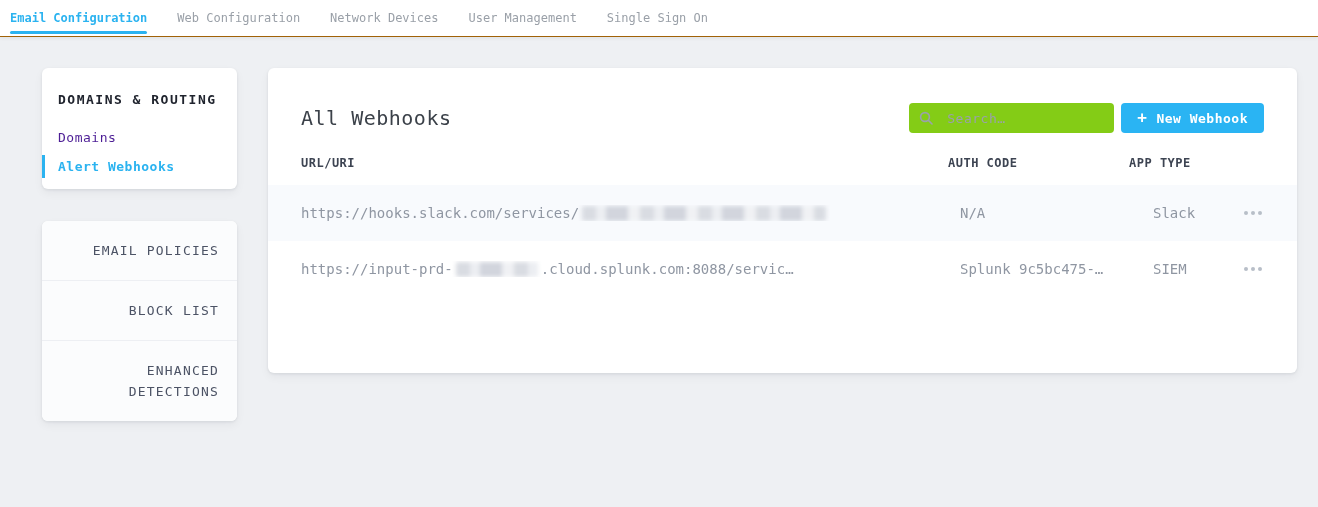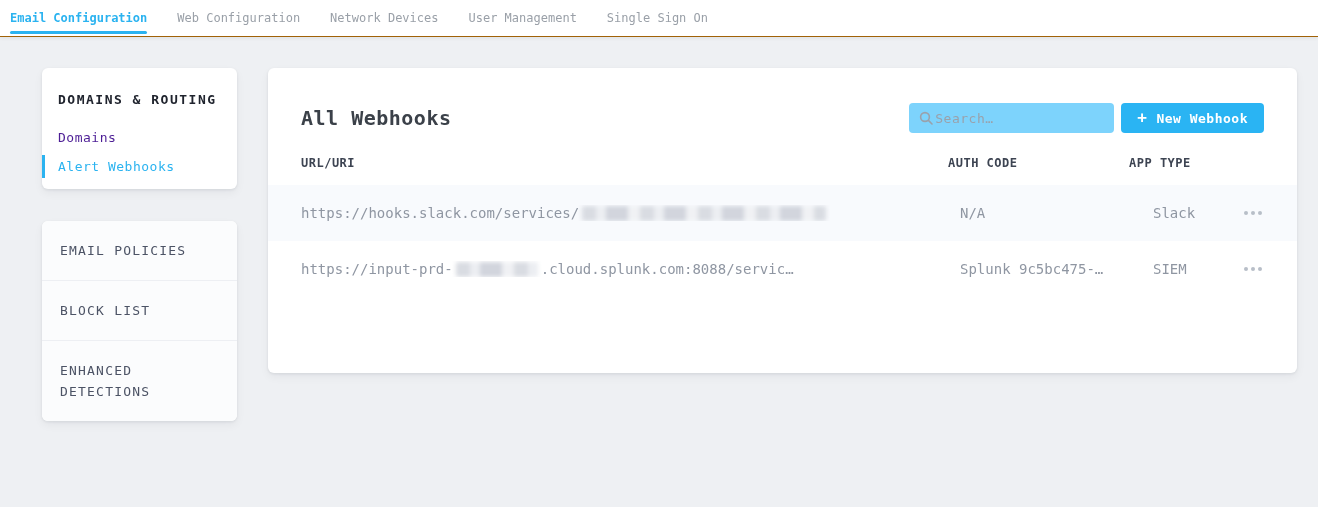--- a/index.html
+++ b/index.html
@@ -74,7 +74,7 @@
     display:flex; align-items:center; justify-content:space-between;
     padding:35px 33px 0 33px; height:65px;
   }
-  .panel-title { font-size:20px; font-weight:700; color:#3b4149; letter-spacing:.5px; }
+  .panel-title { font-size:20px; font-weight:400; color:#3b4149; letter-spacing:.5px; }
   .header-actions { display:flex; align-items:center; gap:7px; }
   .searchbox {
     width:205px; height:30px; background:#7dd3fc; border-radius:4px;

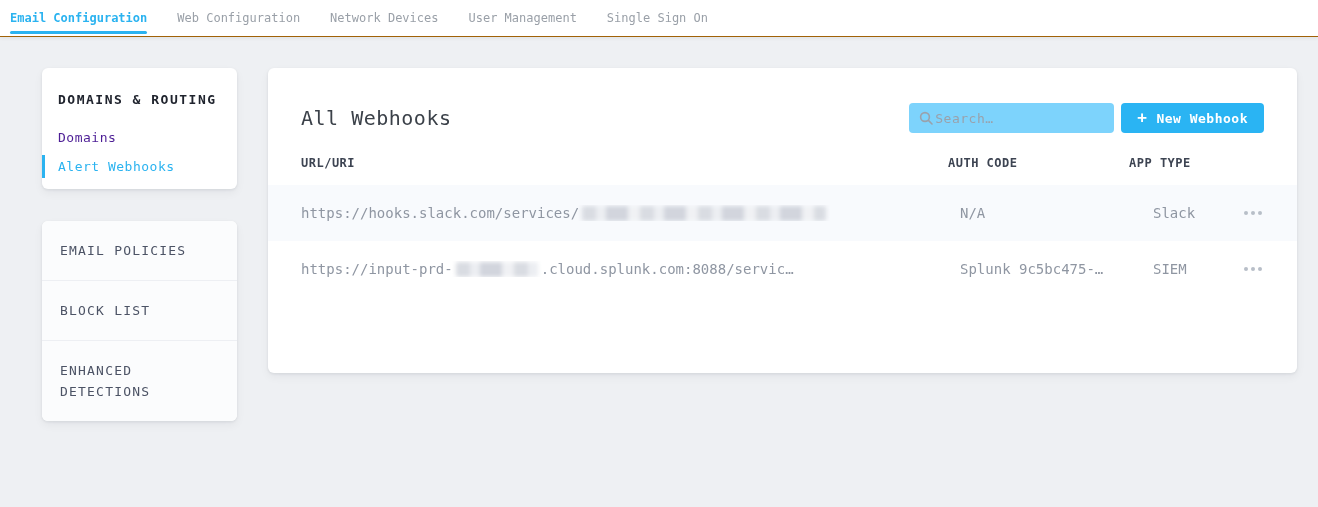--- a/index.html
+++ b/index.html
@@ -77,8 +77,8 @@
   .panel-title { font-size:20px; font-weight:400; color:#3b4149; letter-spacing:.5px; }
   .header-actions { display:flex; align-items:center; gap:7px; }
   .searchbox {
-    width:205px; height:30px; background:#7dd3fc; border-radius:4px;
-    display:flex; align-items:center; padding:0 10px; gap:2px;
+    width:205px; height:30px; background:#84cc16; border-radius:4px;
+    display:flex; align-items:center; padding:0 10px; gap:14px;
   }
   .searchbox svg { flex:0 0 auto; display:block; }
   .searchbox input {

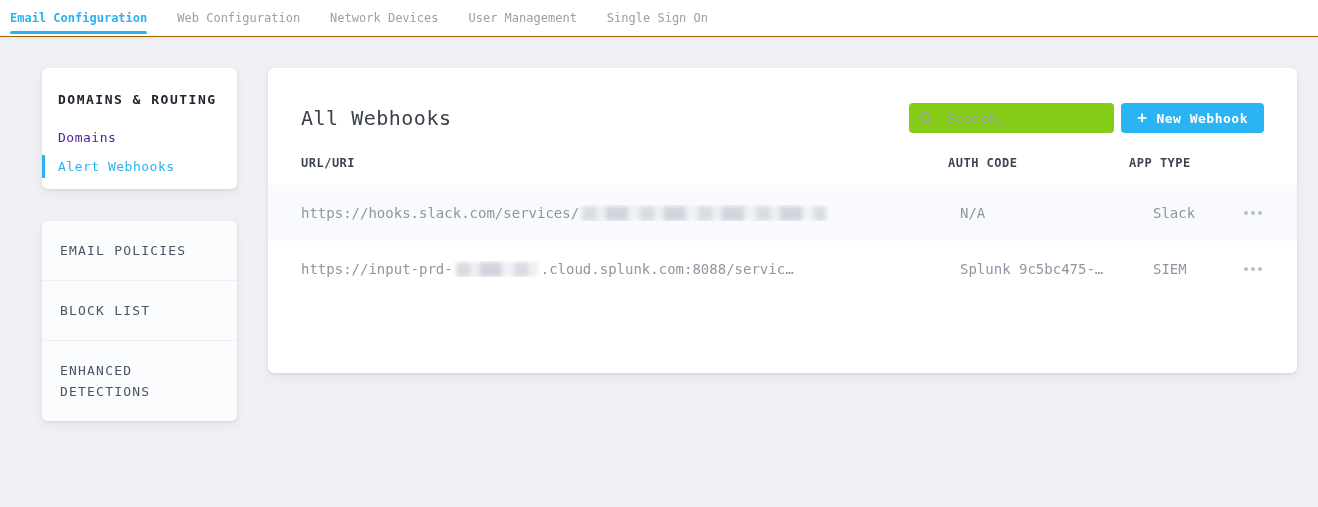--- a/index.html
+++ b/index.html
@@ -51,7 +51,7 @@
     position:relative; padding:7px 0; font-size:13px;
     letter-spacing:.5px; color:#4c1d95; cursor:pointer; white-space:nowrap;
   }
-  .side-item.active { color:#2bb3f0; font-weight:400; }
+  .side-item.active { color:#2bb3f0; font-weight:700; }
   .side-item.active .active-bar {
     position:absolute; left:-16px; top:3px; bottom:3px;
     width:3px; background:#2bb3f0;

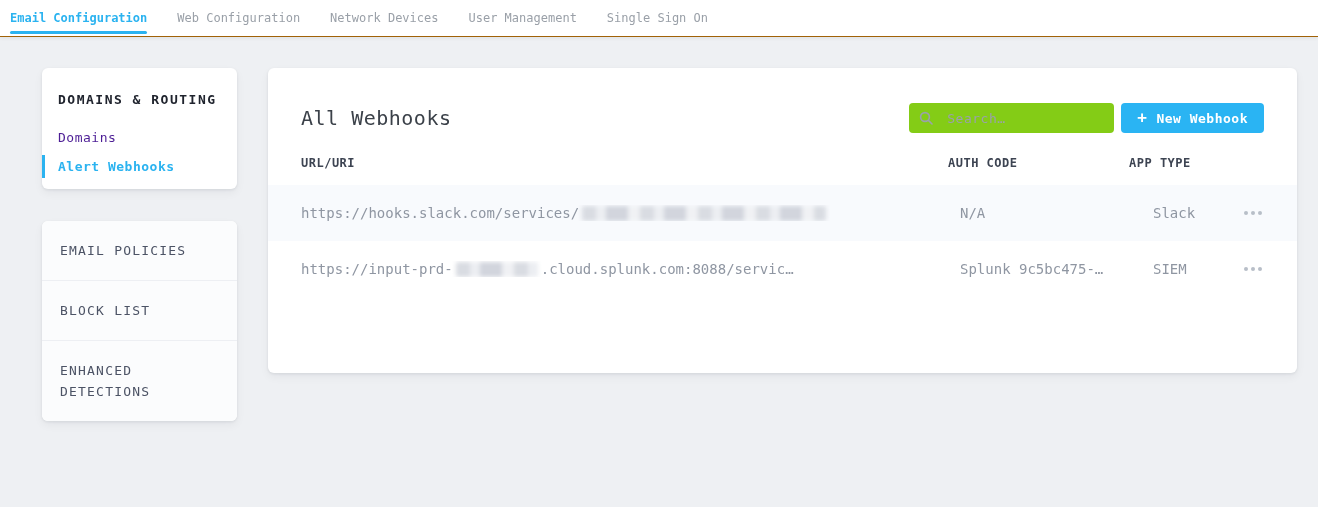--- a/index.html
+++ b/index.html
@@ -56,7 +56,7 @@
     position:absolute; left:-16px; top:3px; bottom:3px;
     width:3px; background:#2bb3f0;
   }
-  .card.group { overflow:hidden; }
+  .card.group { overflow:hidden;text-align:right; }
   .group-section {
     background:#fbfcfd; padding:19px 18px;
     font-size:13px; letter-spacing:1.2px; line-height:21px;

